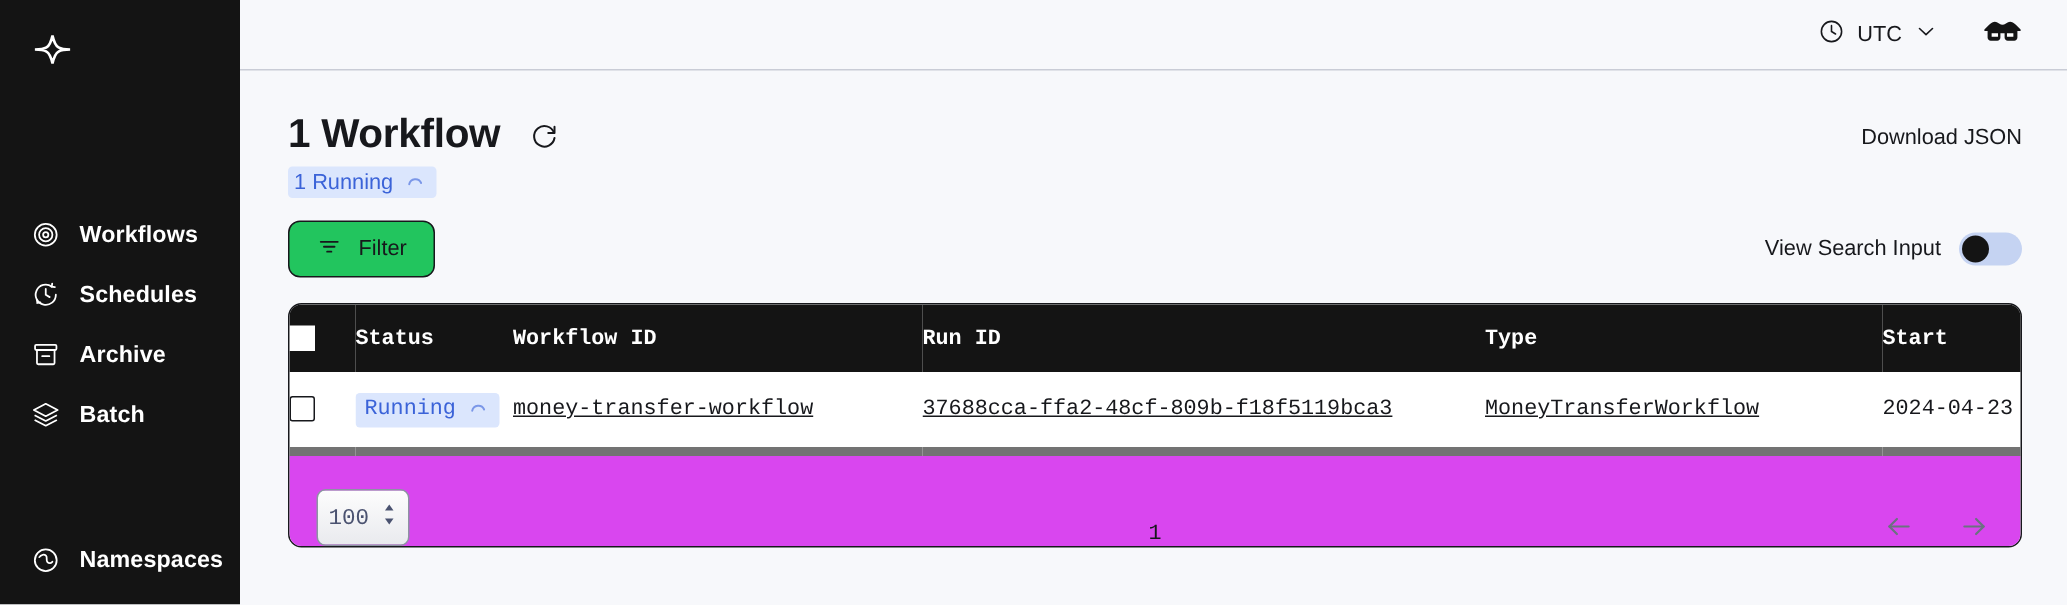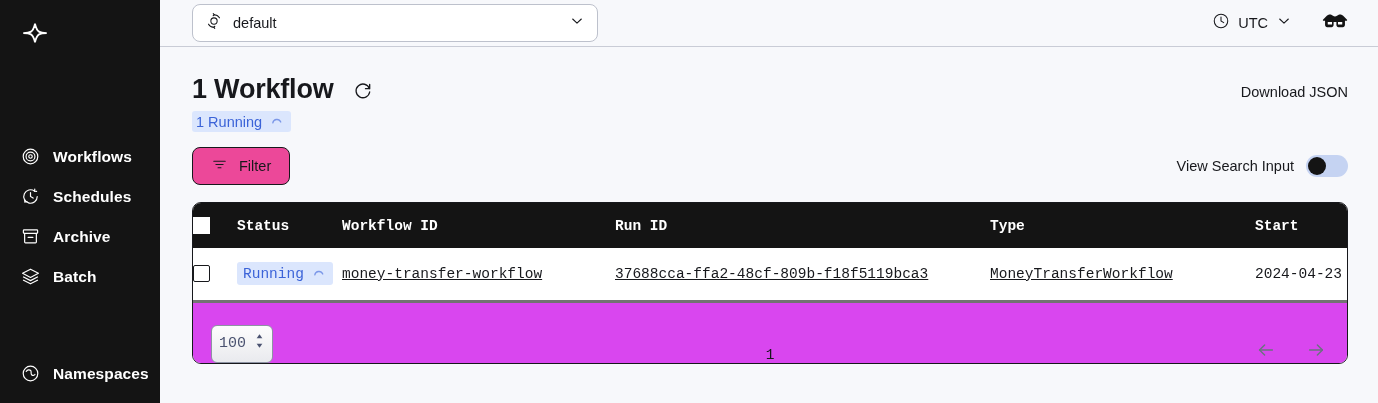--- a/index.html
+++ b/index.html
@@ -323,23 +323,6 @@
 
     <div class="topbar">
 
-      <div class="ns-select">
-        <span>
-          <svg width="18" height="18" viewBox="0 0 24 24" fill="none" stroke="#17181c" stroke-width="1.4" stroke-linecap="round">
-            <circle cx="12" cy="12" r="4.2"></circle>
-            <path d="M12 3.6a8.4 8.4 0 0 1 7.3 4.2"></path>
-            <path d="M12 20.4a8.4 8.4 0 0 1-7.3-4.2"></path>
-            <path d="M11 2.2 12.4 3.7 10.9 5"></path>
-            <path d="M13 21.8 11.6 20.3 13.1 19"></path>
-          </svg>
-        </span>
-        <span class="ns-name">default</span>
-        <span>
-          <svg width="16" height="16" viewBox="0 0 24 24" fill="none" stroke="#17181c" stroke-width="1.6" stroke-linecap="round" stroke-linejoin="round">
-            <path d="M5.5 9 12 15.2 18.5 9"></path>
-          </svg>
-        </span>
-      </div>
 
       <div class="topbar-right">
         <div class="tz-btn">

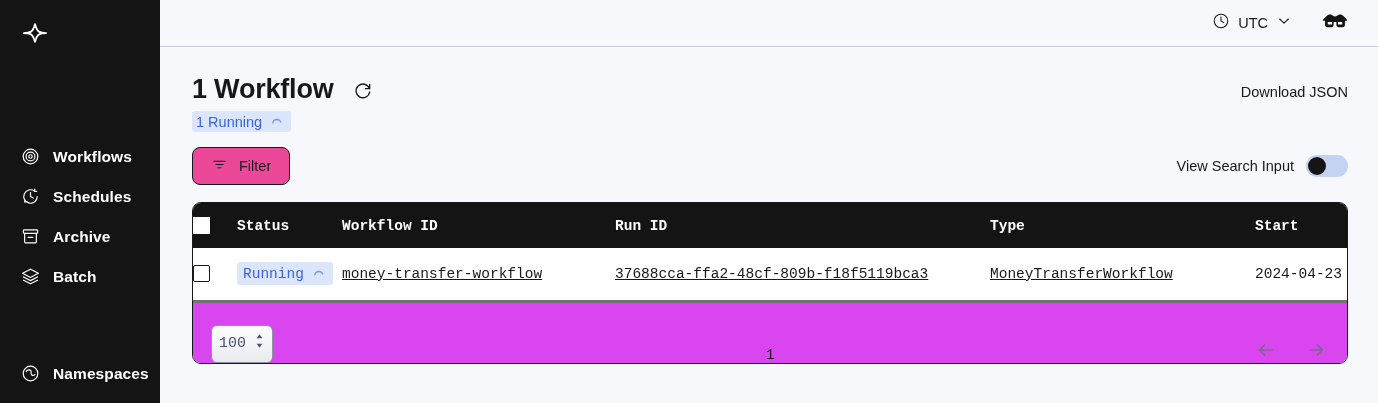--- a/index.html
+++ b/index.html
@@ -117,7 +117,7 @@
     height: 38px;
     border: 1px solid #17181c;
     border-radius: 8px;
-    background: #ec4899;
+    background: #22c55e;
     display: inline-flex; align-items: center; gap: 11px;
     padding: 0 18px;
     font-size: 14.5px; color: #17181c;

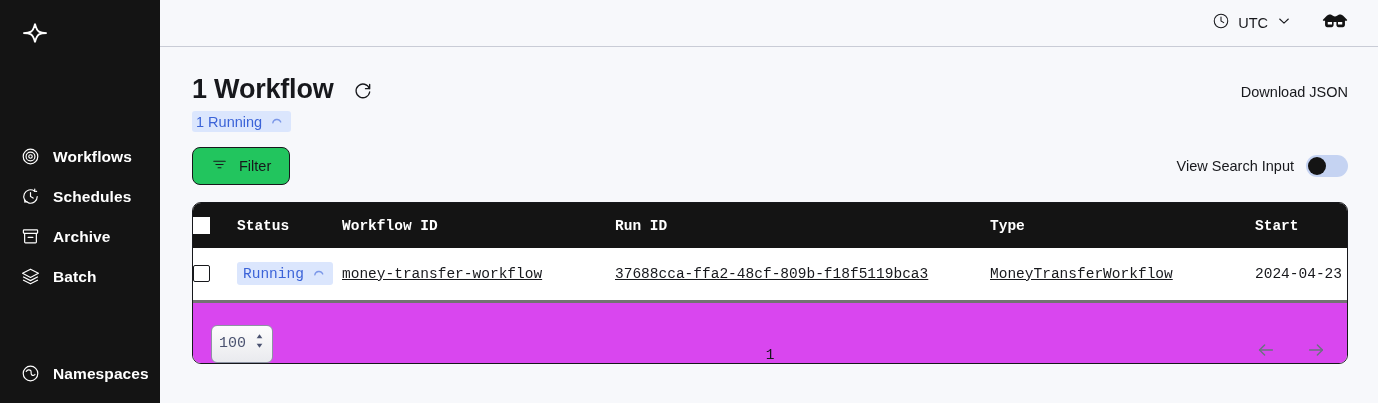--- a/index.html
+++ b/index.html
@@ -193,7 +193,7 @@
     padding: 0;
     font-size: 14.5px;
     color: #17181c;
-    border-bottom: 3px solid #737373;
+    border-bottom: 6px solid #737373;
     vertical-align: middle;
     white-space: nowrap;
     overflow: hidden;

